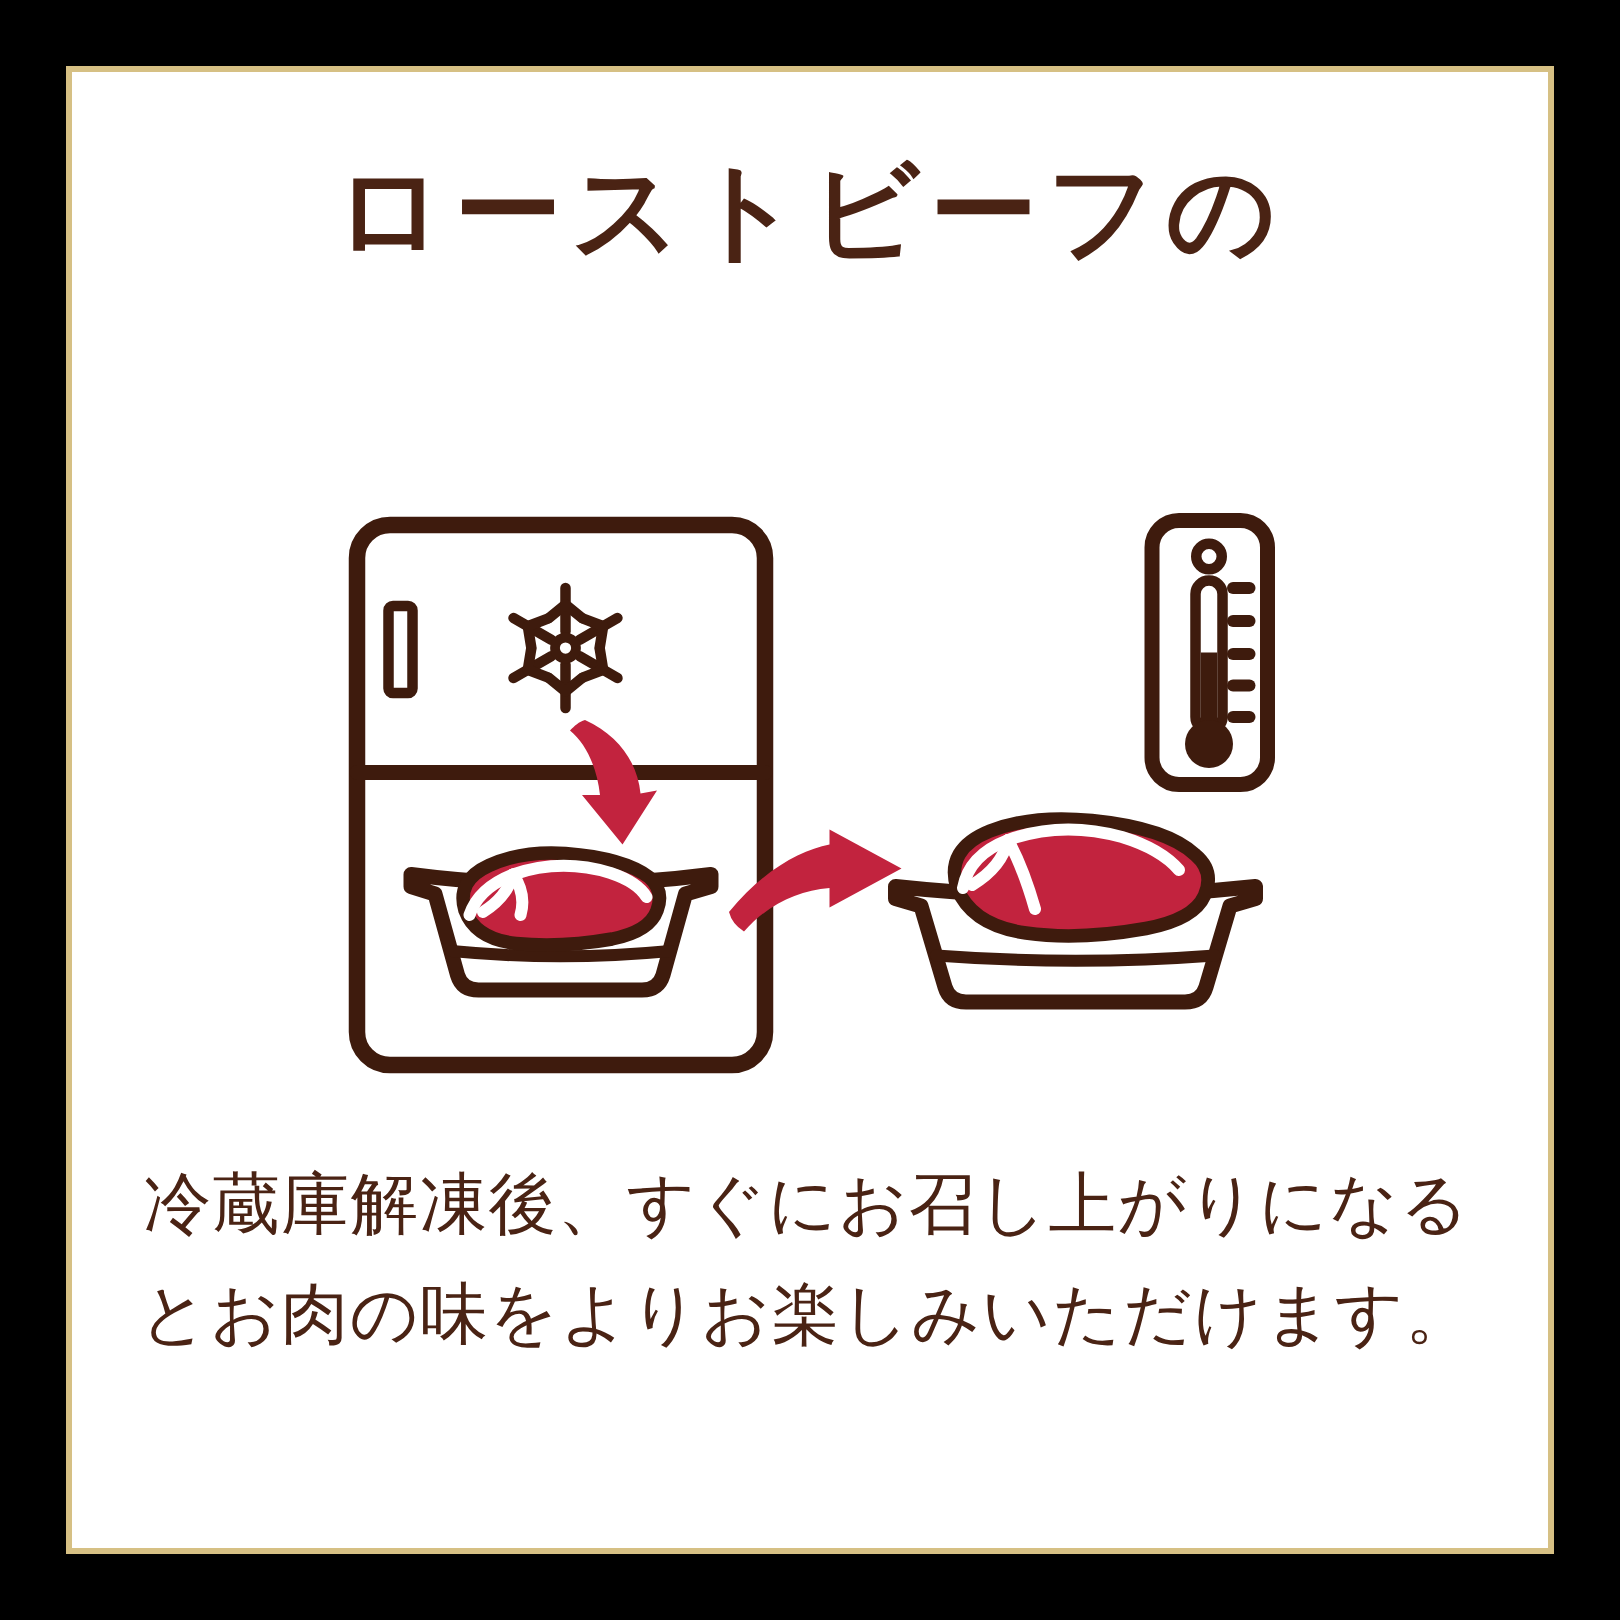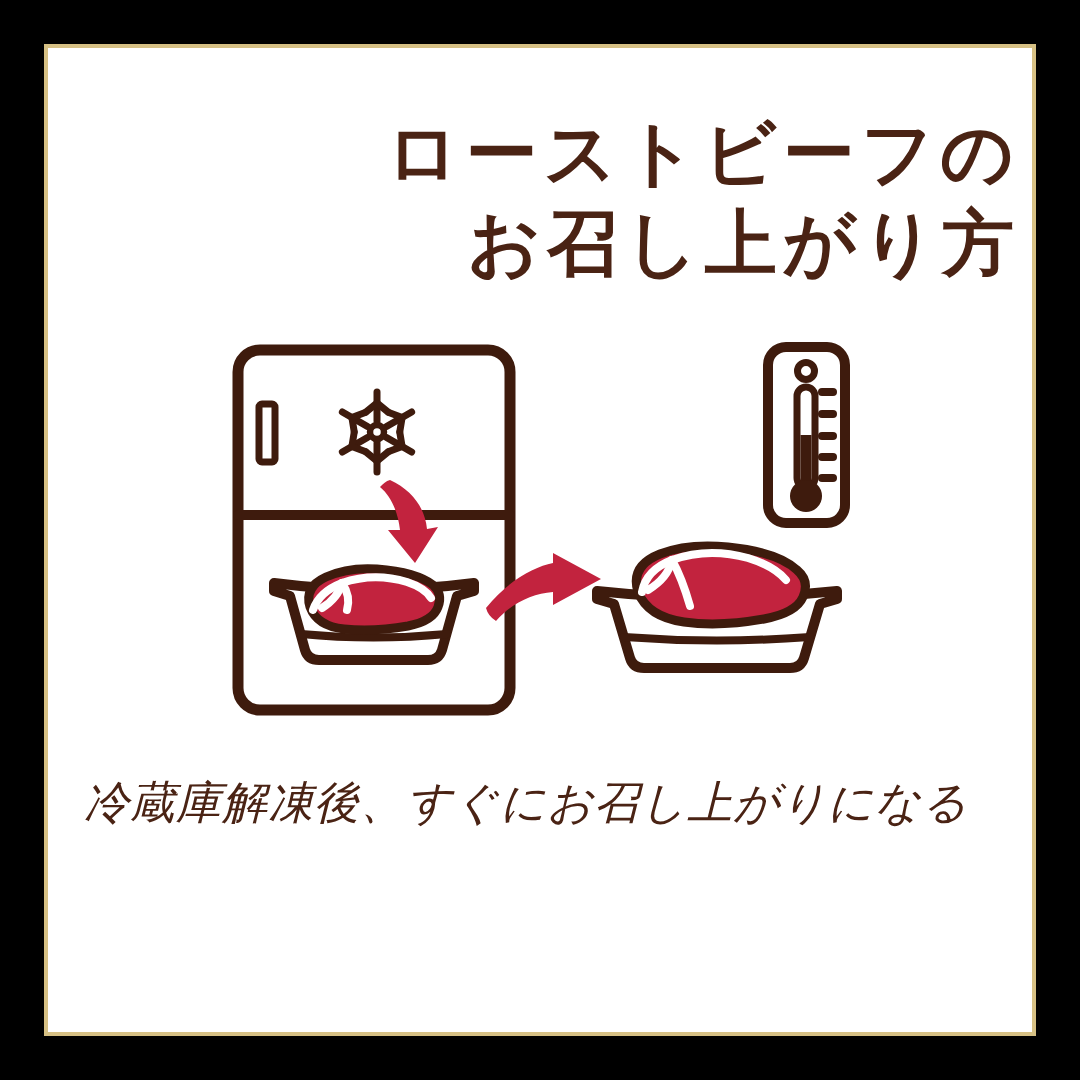--- a/index.html
+++ b/index.html
@@ -29,8 +29,8 @@
     position: absolute;
     left: 0; right: 0;
     top: 48px;
-    margin: 12px;
-    text-align: right;
+    margin: 0;
+    text-align: center;
     color: var(--brown, #4a2314);
     font-size: 72px;
     font-weight: 700;

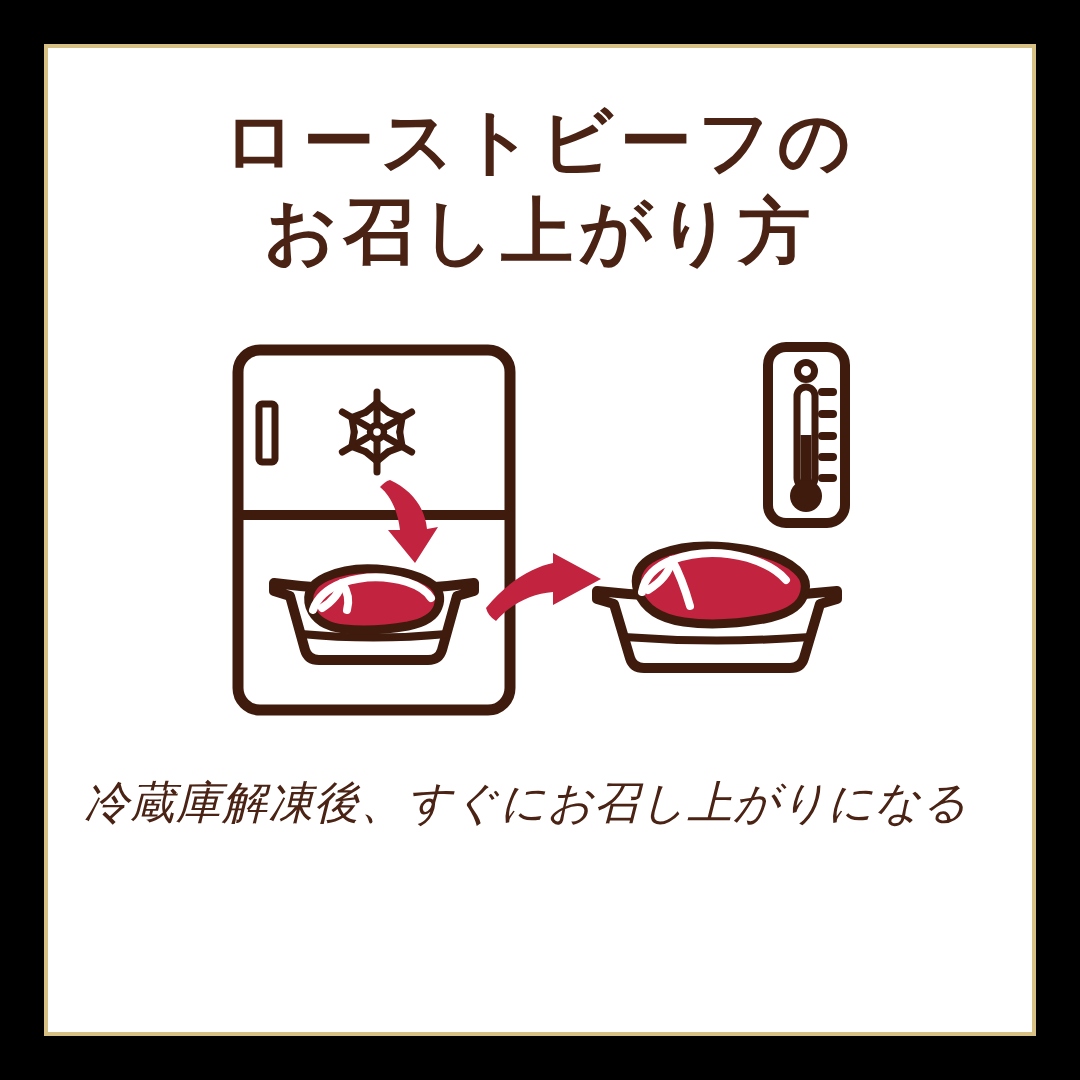--- a/index.html
+++ b/index.html
@@ -73,7 +73,6 @@
 
   <h1 class="title">
     <span class="tline">ローストビーフの</span>
-    <span class="tline">お召し上がり方</span>
   </h1>
 
   <svg class="illus" viewBox="0 0 720 400" xmlns="http://www.w3.org/2000/svg">

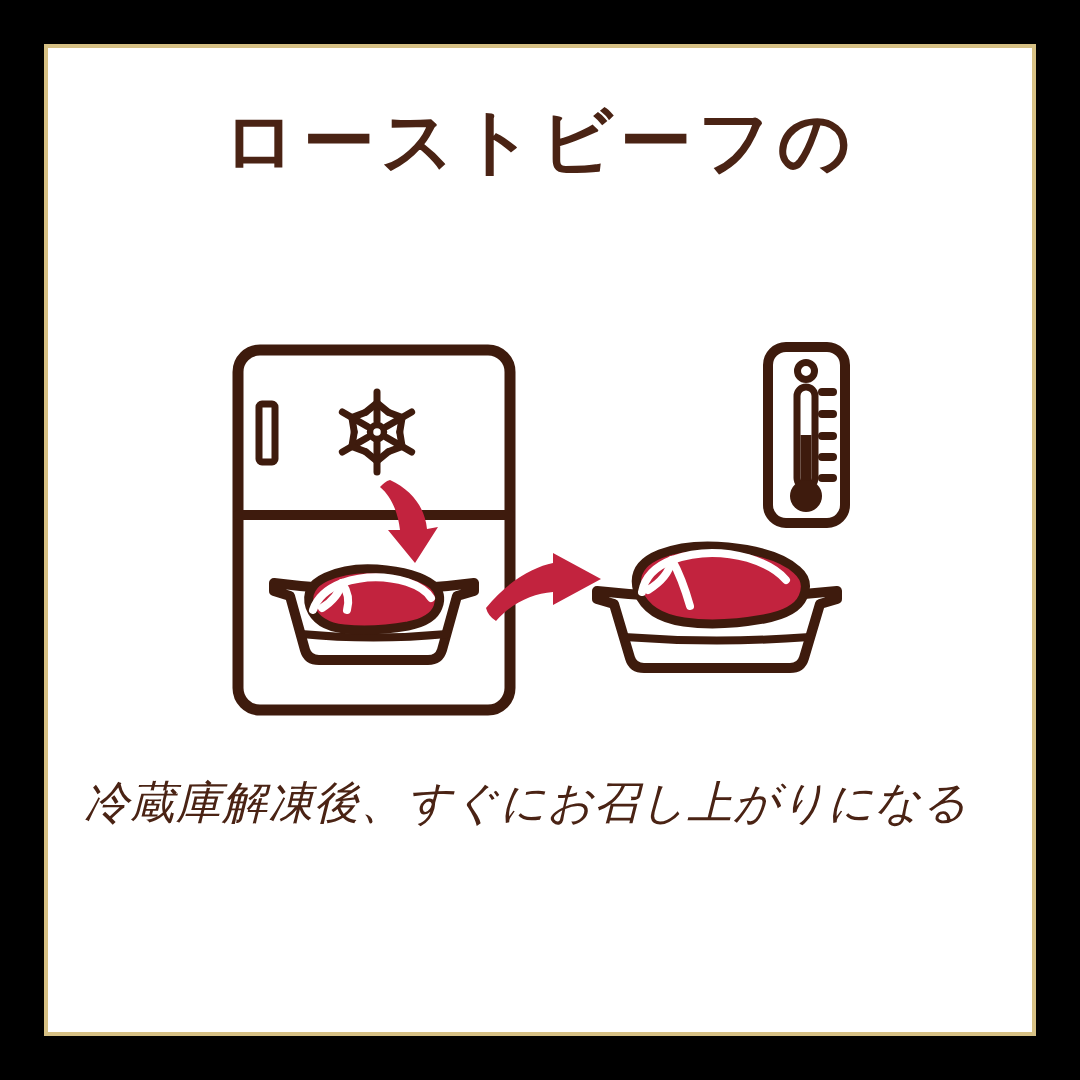--- a/index.html
+++ b/index.html
@@ -49,14 +49,13 @@
     position: absolute;
     left: 36px; right: 40px;
     top: 718px;
-    text-align: left;
+    text-align: center;
     color: var(--brown, #4a2314);
     font-size: 45px;
     font-weight: 500;
     letter-spacing: 1px;
     line-height: 73px;
     white-space: nowrap;
-    font-style: italic;
   }
   
   .s  { stroke: var(--outline, #3e1b0d); fill: none; stroke-linecap: round; stroke-linejoin: round; }

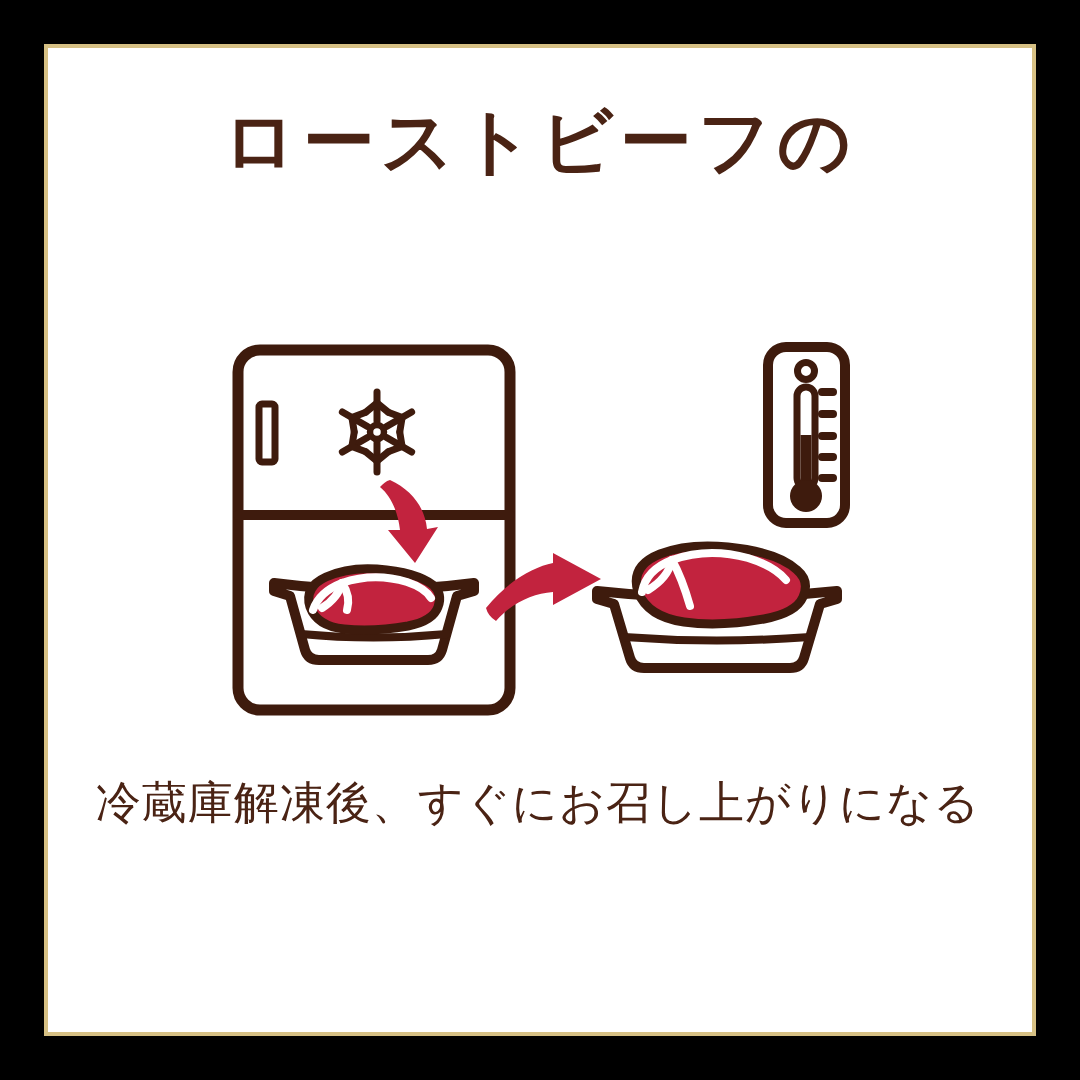--- a/index.html
+++ b/index.html
@@ -170,6 +170,7 @@
 
   <div class="body-text">
     <div>冷蔵庫解凍後、すぐにお召し上がりになる</div>
+    <div>とお肉の味をよりお楽しみいただけます。</div>
   </div>
 
 </div>

